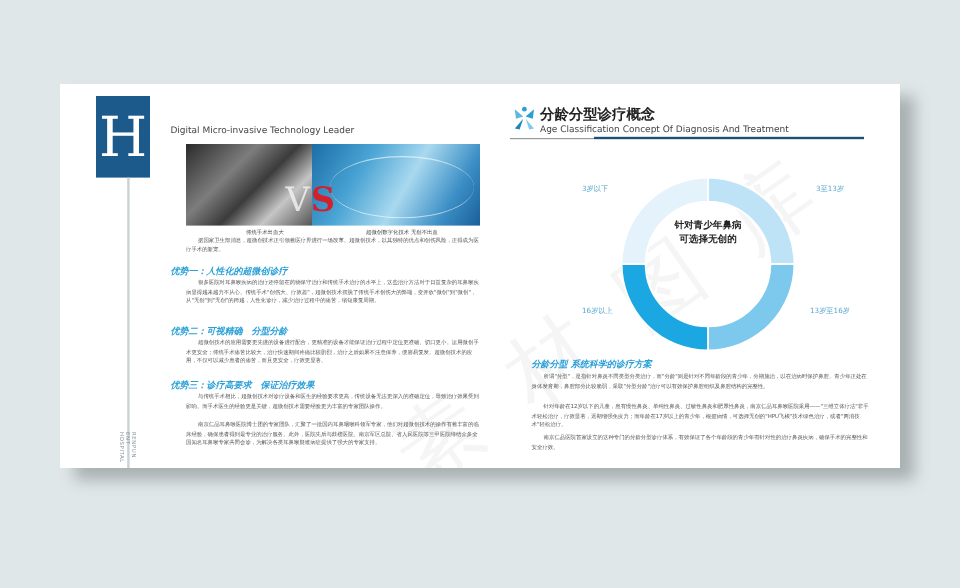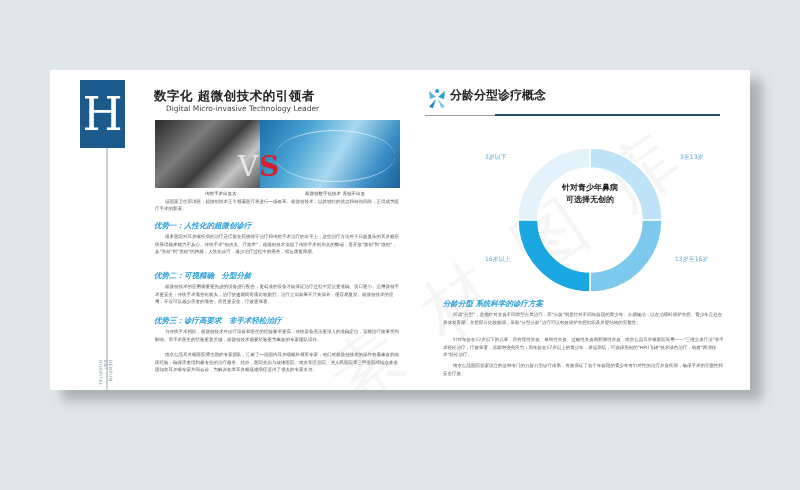--- a/index.html
+++ b/index.html
@@ -85,7 +85,6 @@
   <div class="h-line"></div>
   <div class="spine-text">RENPUN ENT HOSPITAL</div>
 
-  <div class="l-title">数字化 超微创技术的引领者</div>
   <div class="l-sub">Digital Micro-invasive Technology Leader</div>
 
   <div class="photo-l"></div>

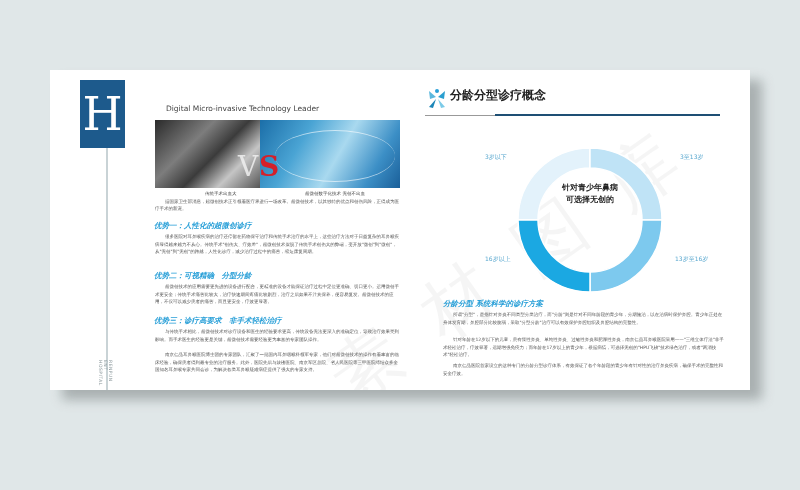--- a/index.html
+++ b/index.html
@@ -36,7 +36,7 @@
     writing-mode:vertical-rl; letter-spacing:.5px;
   }
   .l-title { position:absolute; left:104px; top:18px; font-size:12.5px; font-weight:bold; color:#222; letter-spacing:.5px; }
-  .l-sub { position:absolute; left:116px; top:34px; font-size:7.5px; color:#444; }
+  .l-sub { position:absolute; left:92px; top:34px; font-size:7.5px; color:#444; }
   .photo-l {
     position:absolute; left:105px; top:50px; width:105px; height:68px;
     background:linear-gradient(135deg,#2a2a2a 0%,#7d7d7d 35%,#3b3b3b 55%,#c5c5c5 75%,#555 100%);

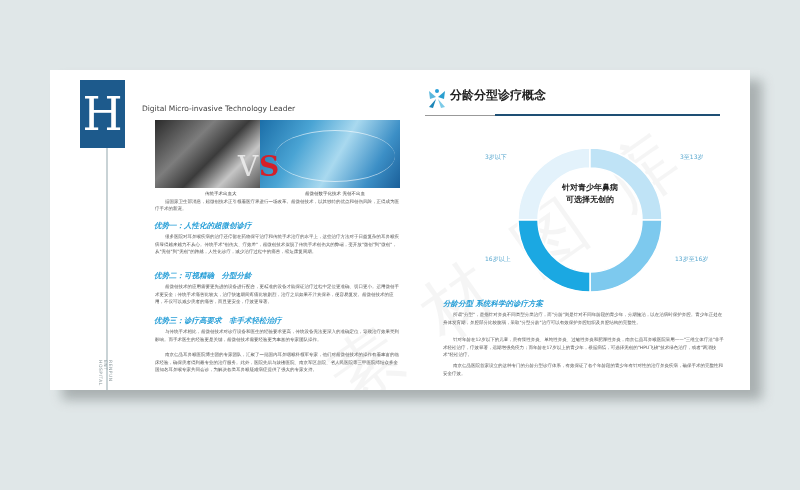--- a/index.html
+++ b/index.html
@@ -116,6 +116,7 @@
     <path d="M19 20 L12 12 L15 21 Z" fill="#7ccbe8"></path>
   </svg>
   <div class="r-title">分龄分型诊疗概念</div>
+  <div class="r-sub">Age Classification Concept Of Diagnosis And Treatment</div>
   <div class="r-rule-grey"></div>
   <div class="r-rule-blue"></div>
 

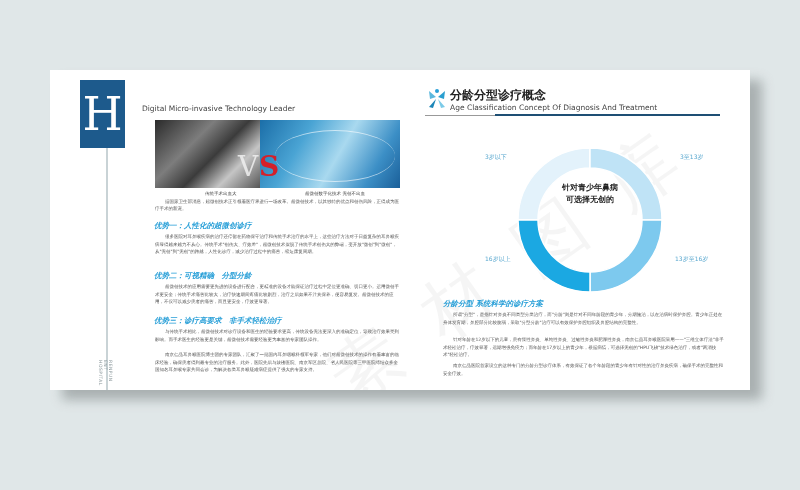--- a/index.html
+++ b/index.html
@@ -55,7 +55,7 @@
   .cap-l { position:absolute; left:155px; top:121px; font-size:4.5px; color:#444; }
   .cap-r { position:absolute; left:255px; top:121px; font-size:4.5px; color:#444; }
   .intro { position:absolute; left:105px; top:128px; width:245px; font-size:4.5px; color:#555; line-height:7px; text-indent:10px; }
-  .sec-h { position:absolute; left:104px; font-size:7.5px; font-weight:bold; color:#2aa0d8; font-style:italic; }
+  .sec-h { position:absolute; left:92px; font-size:7.5px; font-weight:bold; color:#2aa0d8; font-style:italic; }
   .para { position:absolute; left:105px; width:245px; font-size:4.5px; color:#555; line-height:7.5px; text-indent:10px; }
 
   

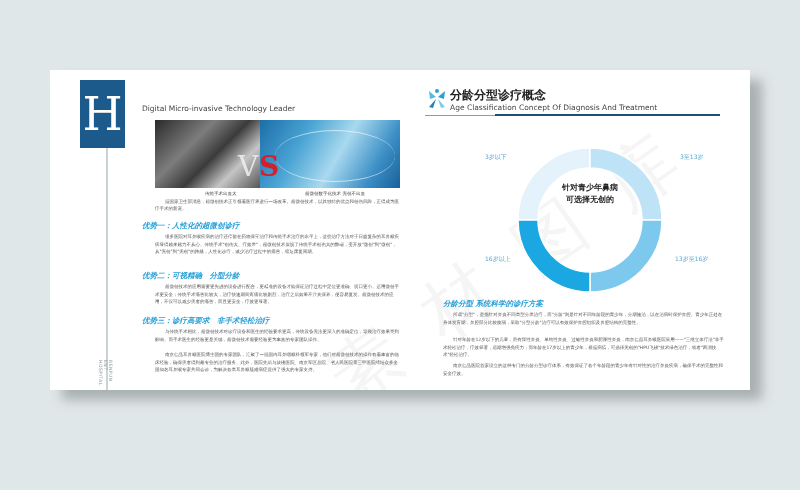--- a/index.html
+++ b/index.html
@@ -104,7 +104,7 @@
   <div class="sec-h" style="top:201px">优势二：可视精确　分型分龄</div>
   <div class="para" style="top:213px">超微创技术的应用需要更先进的设备进行配合，更精准的设备才能保证治疗过程中定位更准确、切口更小。运用微创手术更安全；传统手术痛苦比较大，治疗快速期间疼痛比较剧烈，治疗之后如果不注意保养，便容易复发。超微创技术的应用，不仅可以减少患者的痛苦，而且更安全，疗效更显著。</div>
 
-  <div class="sec-h" style="top:246px">优势三：诊疗高要求　非手术轻松治疗</div>
+  <div class="sec-h" style="top:246px">优势三：诊疗高要求　保证治疗效果</div>
   <div class="para" style="top:258px">与传统手术相比，超微创技术对诊疗设备和医生的经验要求更高，传统设备无法更深入的准确定位，导致治疗效果受到影响。而手术医生的经验更是关键，超微创技术需要经验更为丰富的专家团队操作。</div>
   <div class="para" style="top:281px">南京仁品耳鼻喉医院博士团的专家团队，汇聚了一批国内耳鼻咽喉科领军专家，他们对超微创技术的操作有着丰富的临床经验，确保患者得到最专业的治疗服务。此外，医院先后与鼓楼医院、南京军区总院、省人民医院等三甲医院缔结众多全国知名耳鼻喉专家共同会诊，为解决各类耳鼻喉疑难病症提供了强大的专家支持。</div>
 

